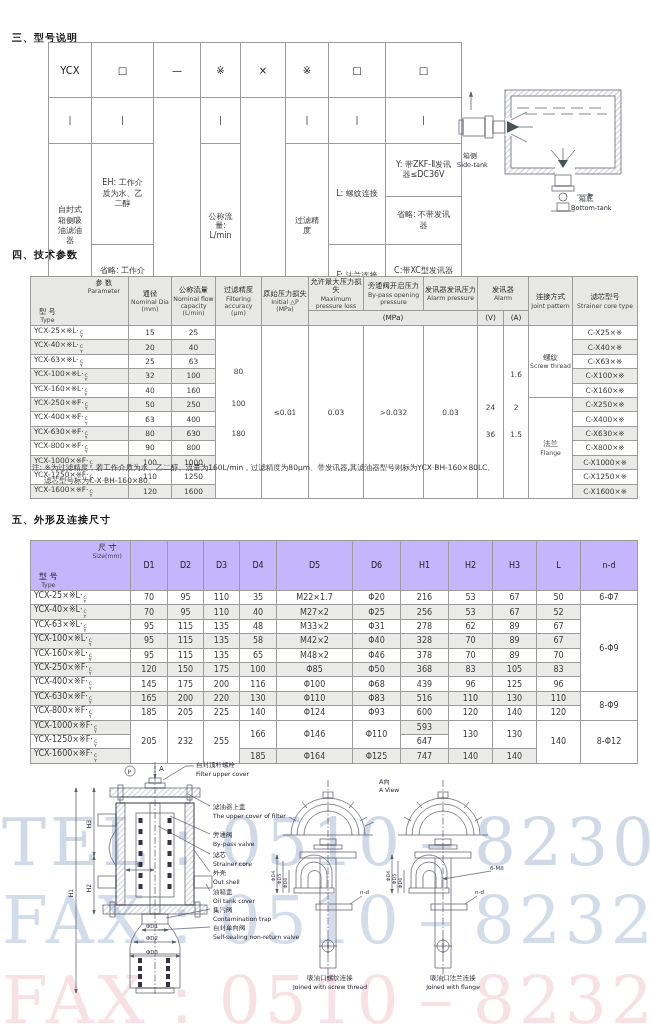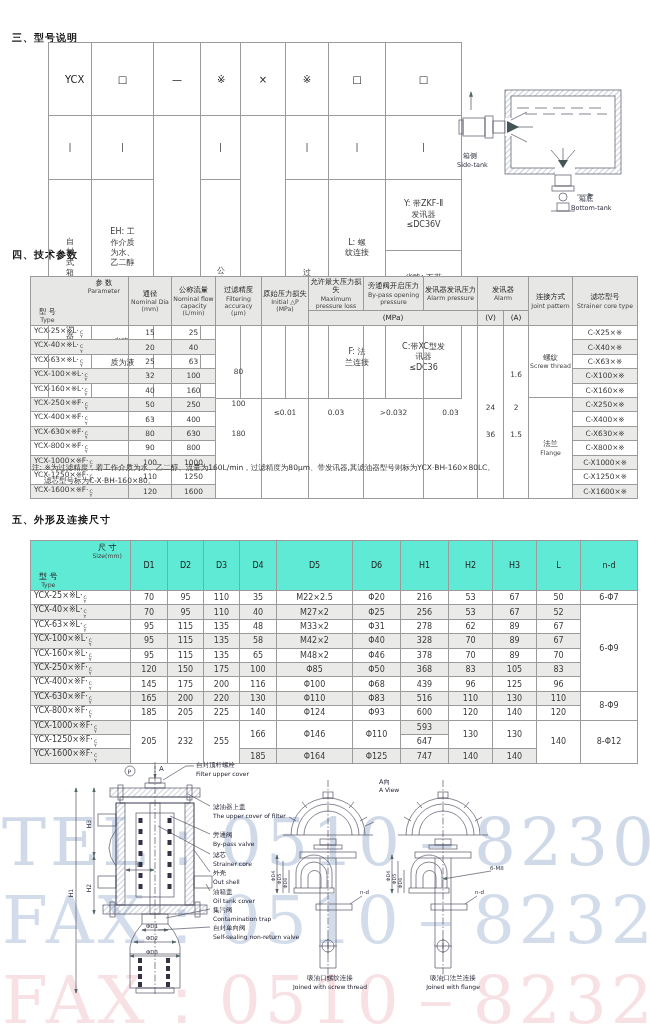--- a/index.html
+++ b/index.html
@@ -19,7 +19,7 @@
   #model-table .mr3 td{height:38px;}
   #model-table .mr4 td{height:33px;}
   #model-table .mr5 td{height:49px;}
-  #model-table td{font-size:8px;line-height:1.3;padding:16px;}
+  #model-table td{font-size:8px;line-height:1.3;padding:7px;}
   
   #tech-table{left:30px;top:276px;width:607px;}
   #tech-table th{background:#e7e7e5;font-size:7.3px;line-height:1.1;color:#222;padding:1px 0;}

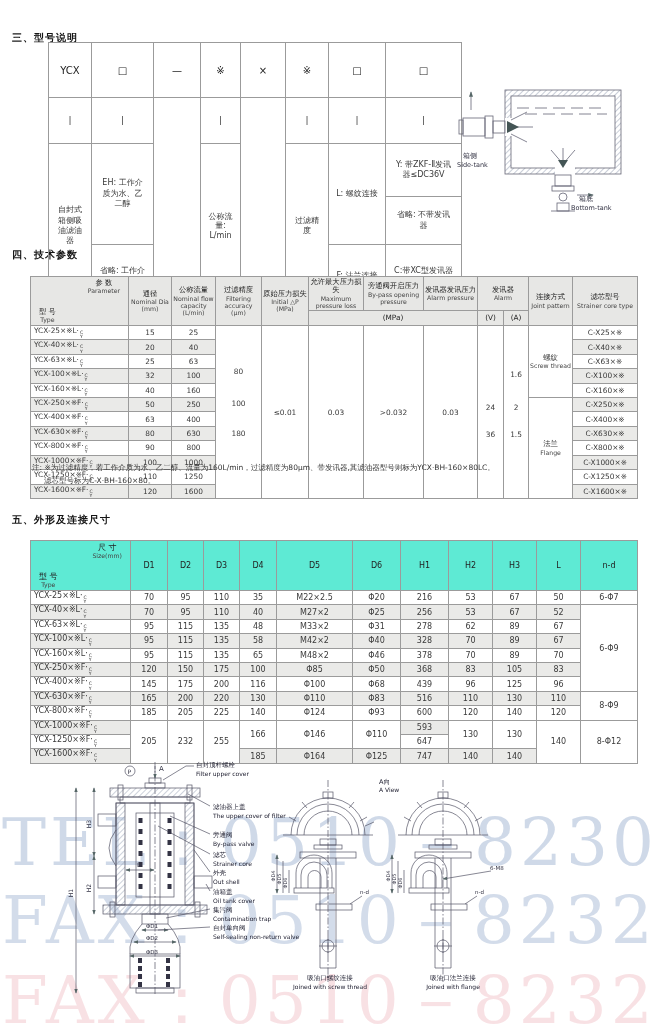--- a/index.html
+++ b/index.html
@@ -29,7 +29,7 @@
   #tech-table tbody td{font-size:7.4px;}
   
   #dim-table{left:30px;top:540px;width:607px;}
-  #dim-table th{background:#5eead4;font-size:8px;line-height:1.15;color:#222;}
+  #dim-table th{background:#c4b5fd;font-size:8px;line-height:1.15;color:#222;}
   #dim-table thead tr{height:50px;}
   #dim-table tbody tr{height:13px;}
   #dim-table tbody td{font-size:8px;}

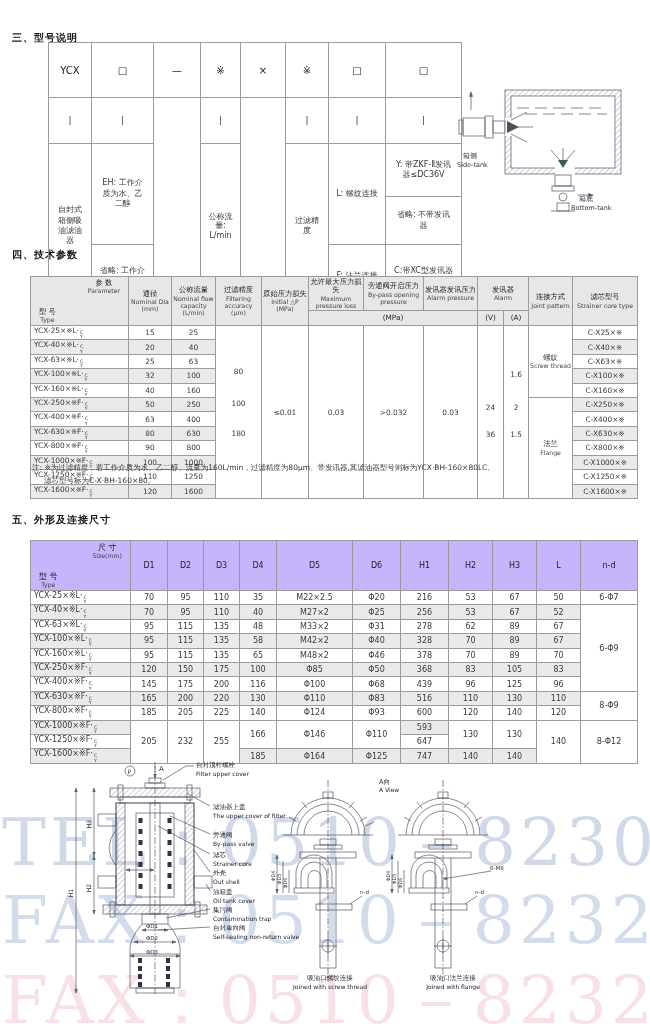--- a/index.html
+++ b/index.html
@@ -445,7 +445,7 @@
           <td>95</td>
           <td>110</td>
           <td>35</td>
-          <td>M22×2.5</td>
+          <td>M22×1.7</td>
           <td>Φ20</td>
           <td>216</td>
           <td>53</td>

